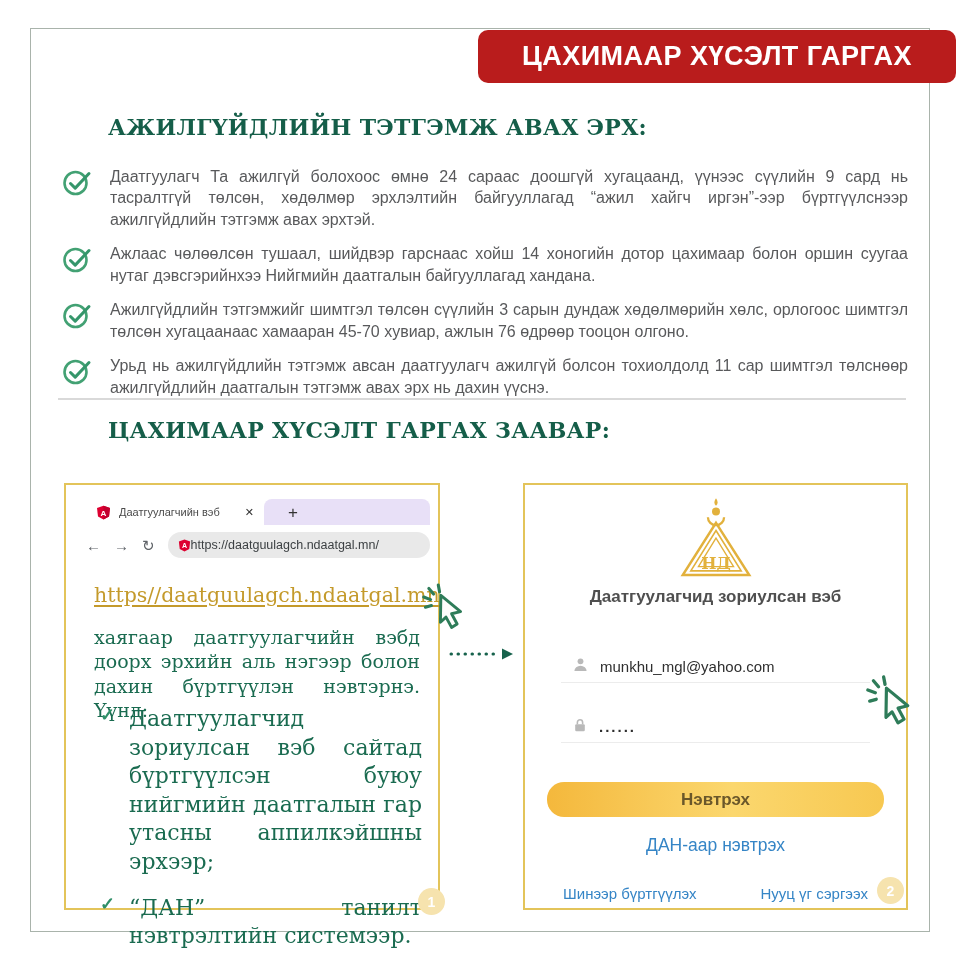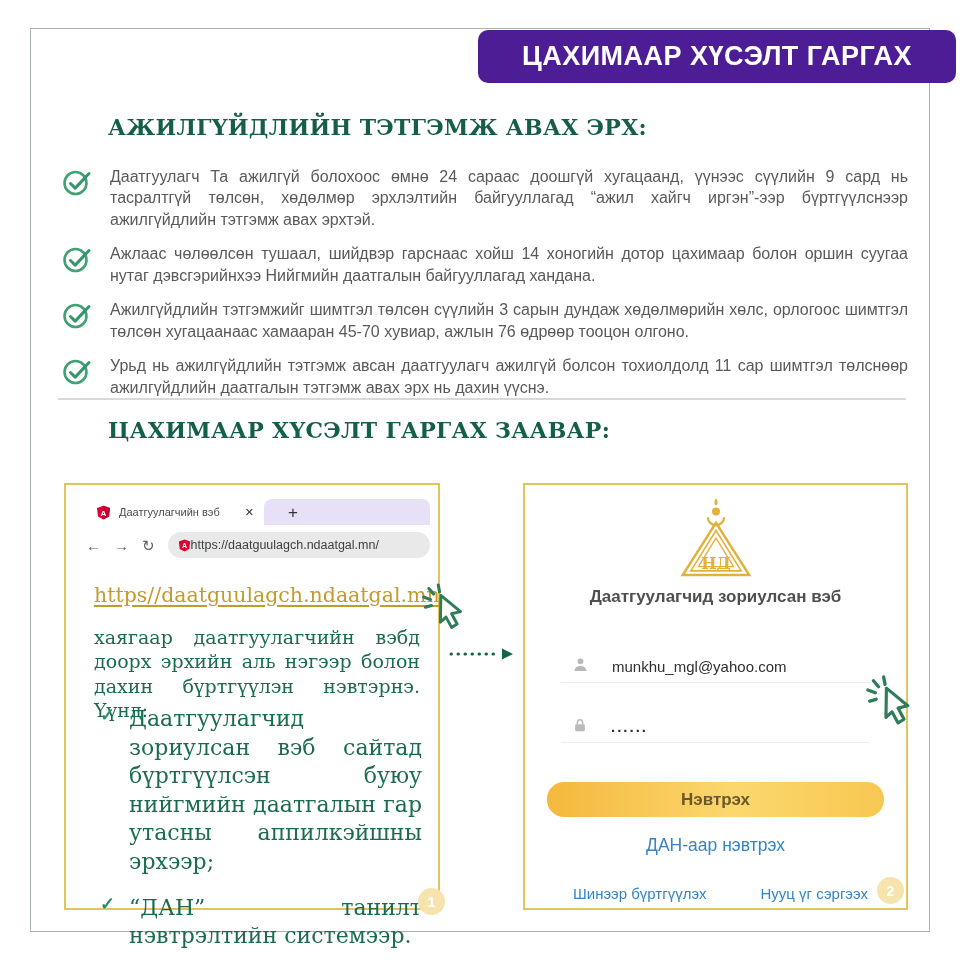--- a/index.html
+++ b/index.html
@@ -9,7 +9,7 @@
   .frame { position:absolute; left:30px; top:28px; width:900px; height:904px; border:1px solid #a9b3ab; background:#fff; }
 
   
-  .banner { position:absolute; left:478px; top:30px; width:478px; height:53px; background:#4c1d95;
+  .banner { position:absolute; left:478px; top:30px; width:478px; height:53px; background:#b91c1c;
             border-radius:10px; display:flex; align-items:center; justify-content:center; z-index:3; }
   .banner span { color:#fff; font-weight:bold; font-size:27px; letter-spacing:.5px; }
 

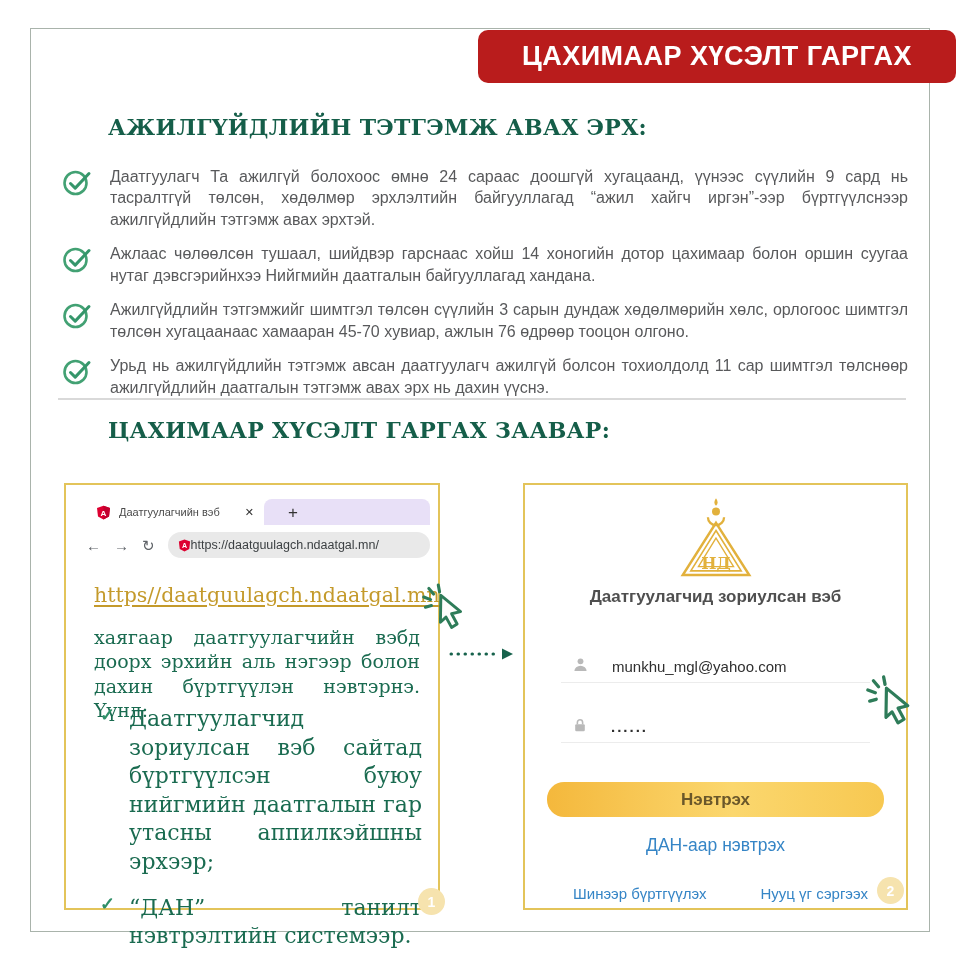--- a/index.html
+++ b/index.html
@@ -66,7 +66,7 @@
   .logo { position:absolute; left:50%; top:12px; transform:translateX(-50%); }
   .login-title { position:absolute; top:102px; width:100%; text-align:center; font-size:17px; font-weight:bold; color:#4f4f4f; }
   .field { position:absolute; left:36px; right:36px; height:32px; border-bottom:1px solid #ececec;
-           display:flex; align-items:center; gap:24px; padding-left:12px; }
+           display:flex; align-items:center; gap:12px; padding-left:12px; }
   .field-email { top:166px; }
   .field-pass  { top:226px; }
   .f-val { font-size:15px; color:#2f2f2f; }

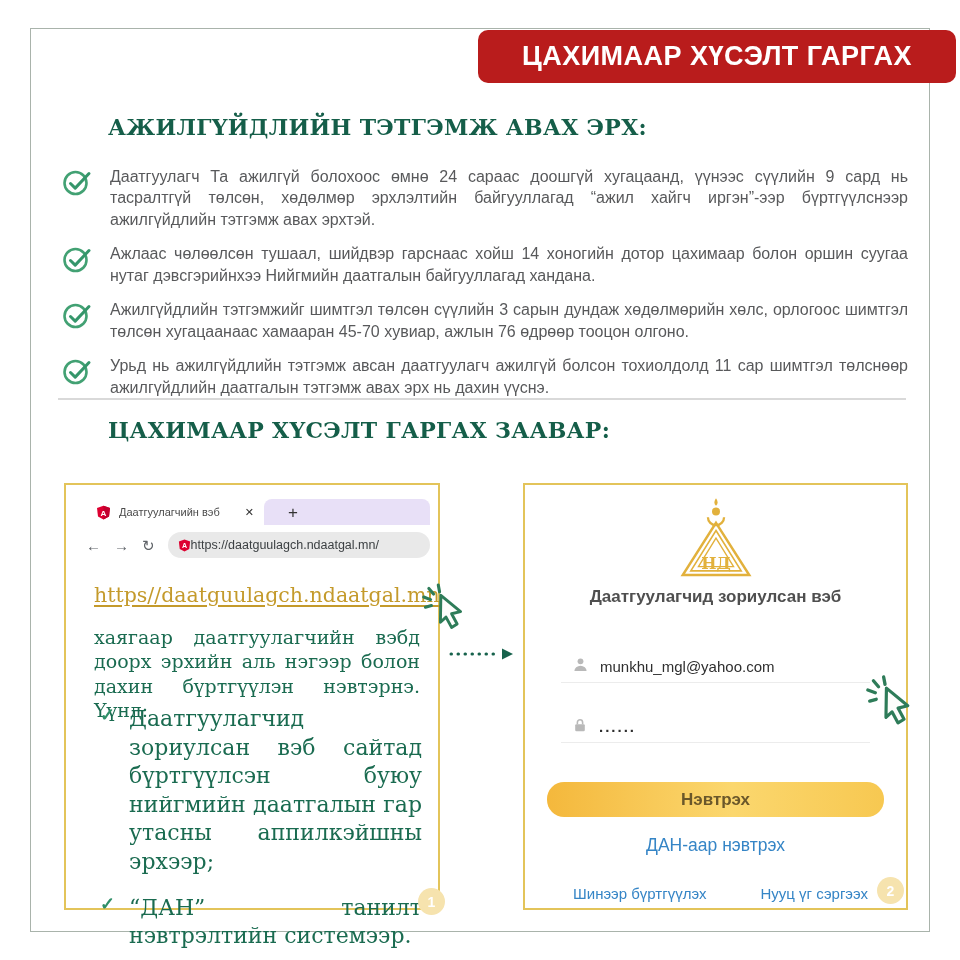--- a/index.html
+++ b/index.html
@@ -75,7 +75,7 @@
                background:linear-gradient(90deg,#F4B83C,#FBD76E 55%,#F7C851); font-size:17px; font-weight:bold;
                color:#6A572A; font-family:"Liberation Sans",sans-serif; cursor:pointer; }
   .dan-link { position:absolute; top:350px; width:100%; text-align:center; color:#3585C6; font-size:17.5px; text-decoration:none; display:block; }
-  .bottom-links { position:absolute; left:48px; right:38px; top:400px; display:flex; justify-content:space-between;gap:40px; }
+  .bottom-links { position:absolute; left:38px; right:38px; top:400px; display:flex; justify-content:space-between;gap:40px; }
   .bottom-links a { color:#3585C6; font-size:15px; text-decoration:none; }
 </style>
 </head>

